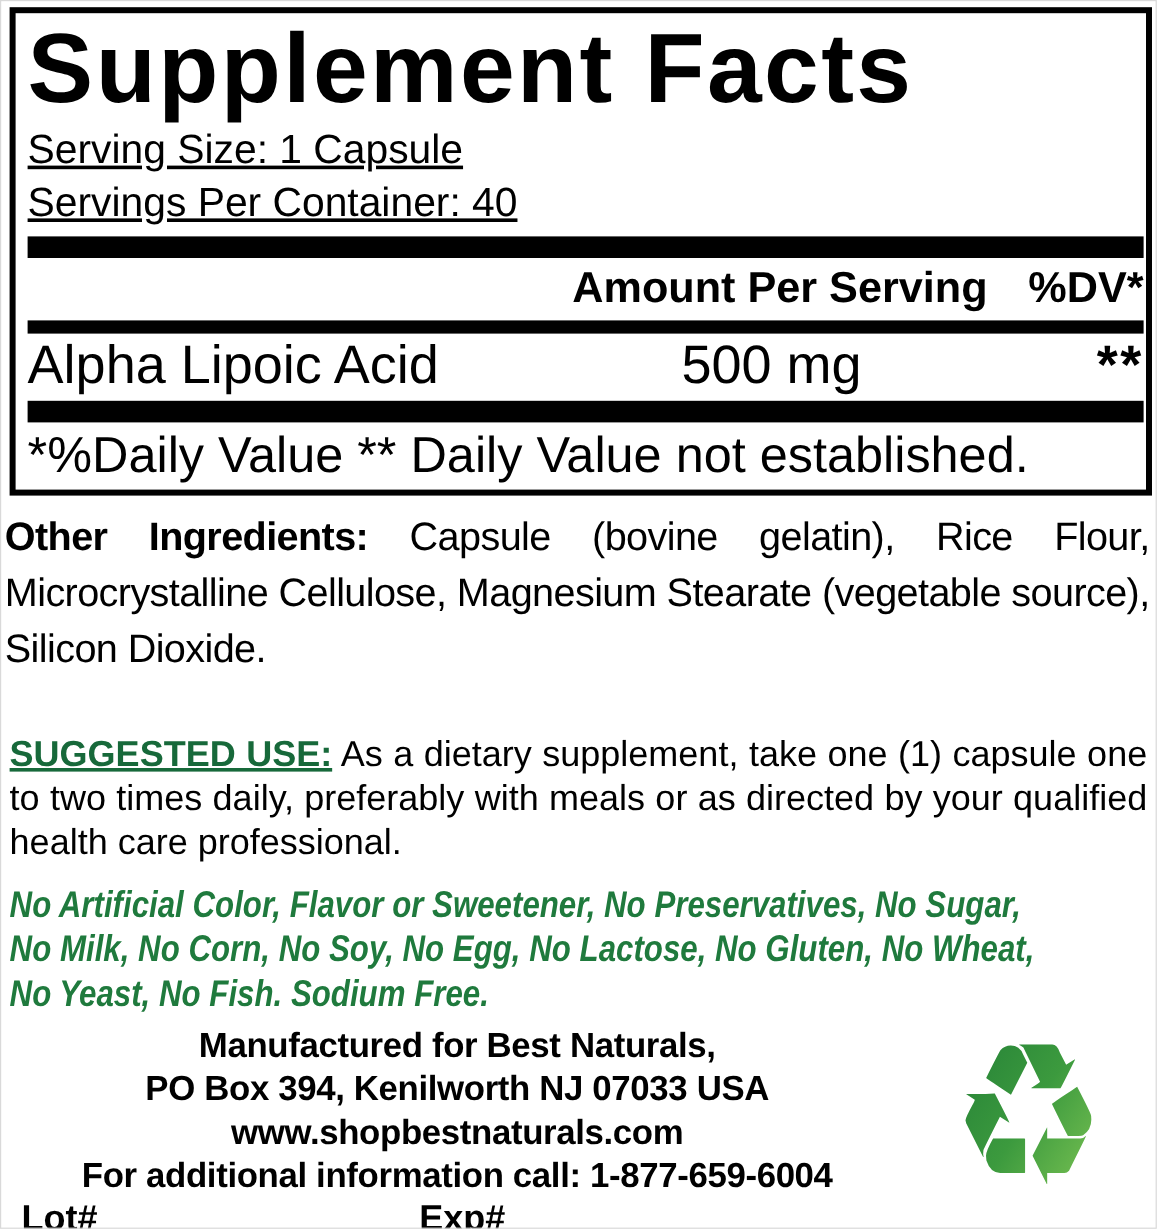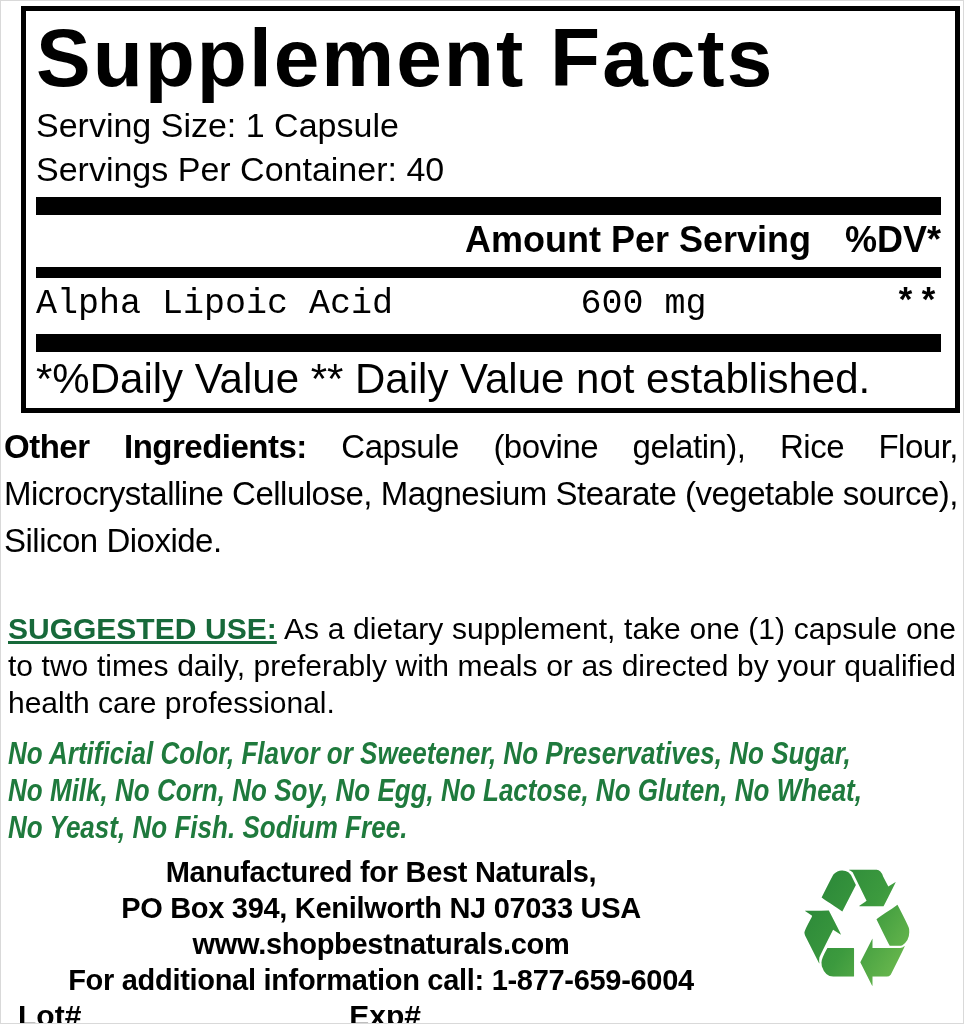--- a/index.html
+++ b/index.html
@@ -16,9 +16,9 @@
 
   
   .facts-panel {
-    margin: 6px 4px 0 21px;
+    margin: 6px 4px 0 8px;
     border: 5px solid #000;
-    padding: 2px 14px 0 10px;
+    padding: 2px 2px 0 10px;
     background: #fff;
   }
   .facts-title {

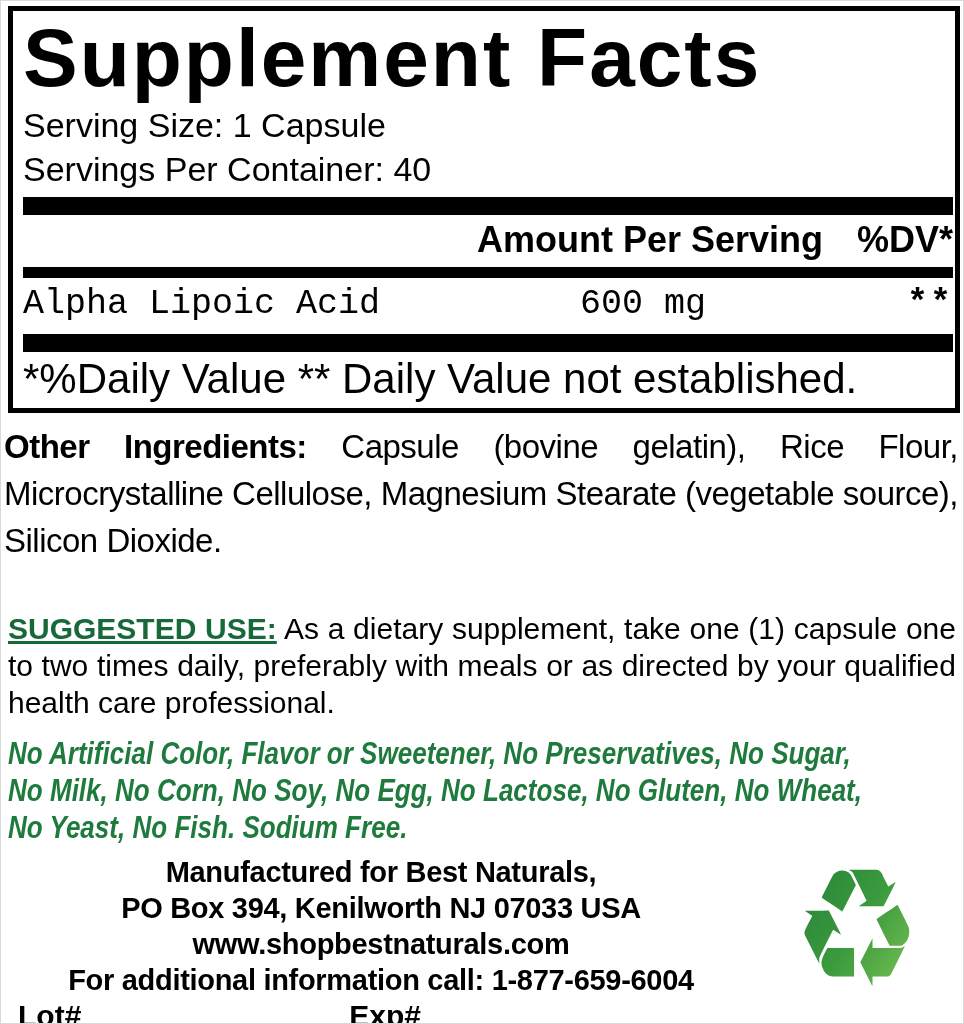--- a/index.html
+++ b/index.html
@@ -31,6 +31,7 @@
   .serving-line {
     font-size: 34px;
     line-height: 44px;
+    text-decoration: underline;
   }
   .bar { background: #000; width: 100%; }
   .bar-thick { height: 18px; margin-top: 6px; }

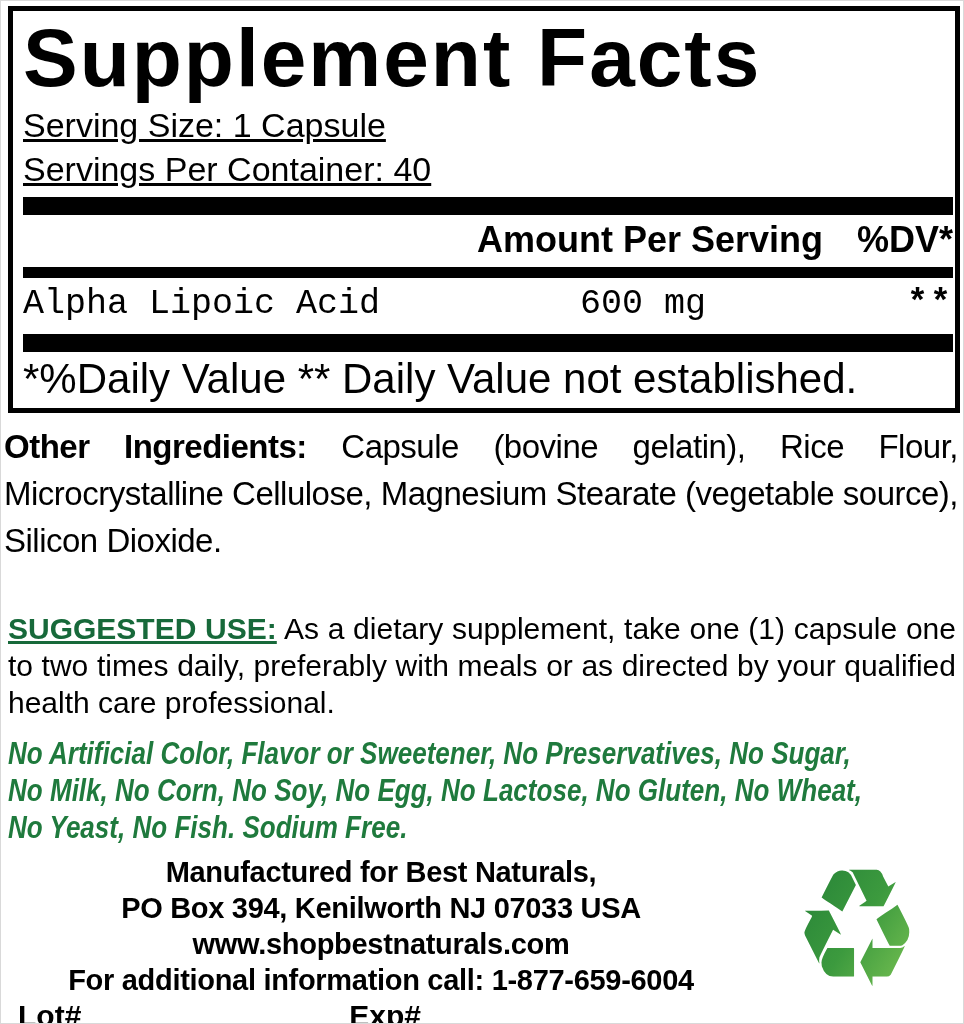--- a/index.html
+++ b/index.html
@@ -49,11 +49,10 @@
   .nutrient-row {
     display: grid;
     grid-template-columns: 430px 1fr 120px;
-    font-size: 35px;
+    font-size: 45px;
     line-height: 40px;
     padding: 6px 0 10px 0;
     align-items: baseline;
-    font-family: Liberation Mono, monospace;
   }
   .nutrient-amount { text-align: center; }
   .nutrient-dv { text-align: right; letter-spacing: 2px; font-weight: bold; }

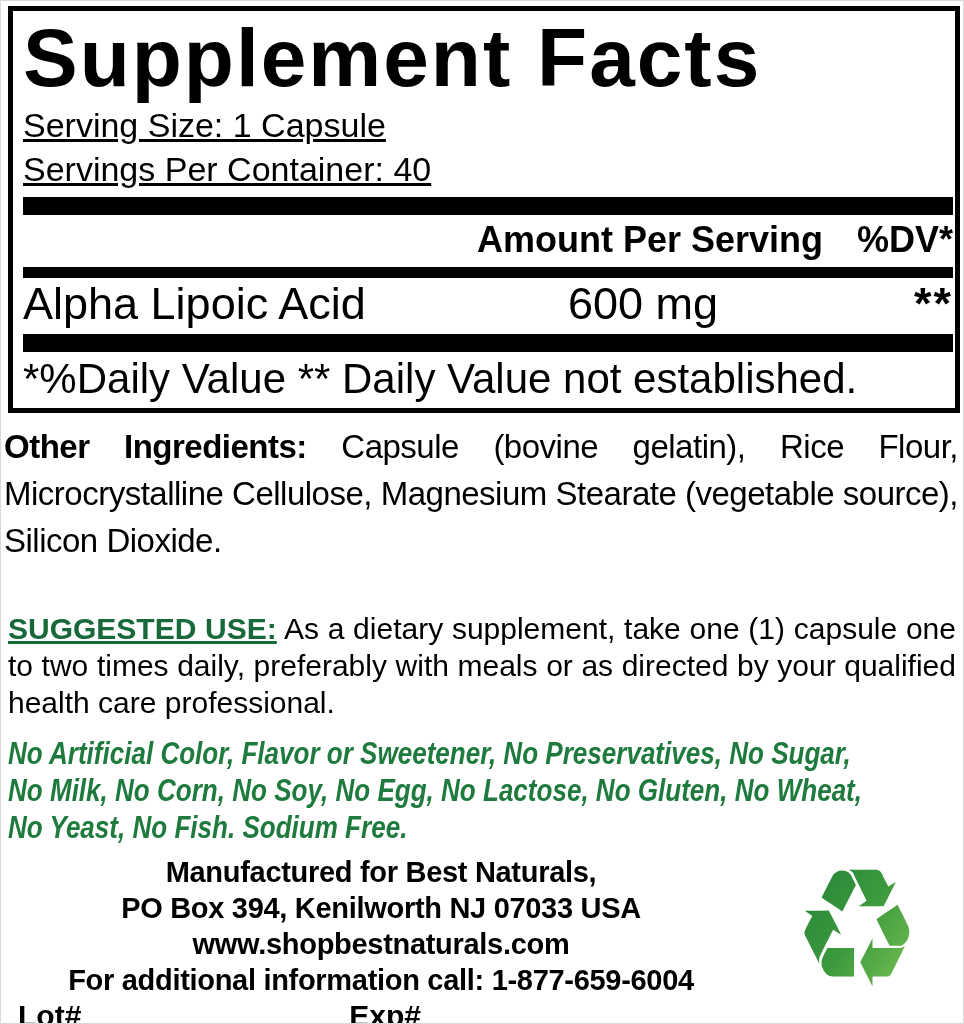--- a/index.html
+++ b/index.html
@@ -146,7 +146,7 @@
 
   <div class="nutrient-row">
     <span class="nutrient-name">Alpha Lipoic Acid</span>
-    <span class="nutrient-amount">600 mg</span>
+    <span class="nutrient-amount">500 mg</span>
     <span class="nutrient-dv">**</span>
   </div>
 

